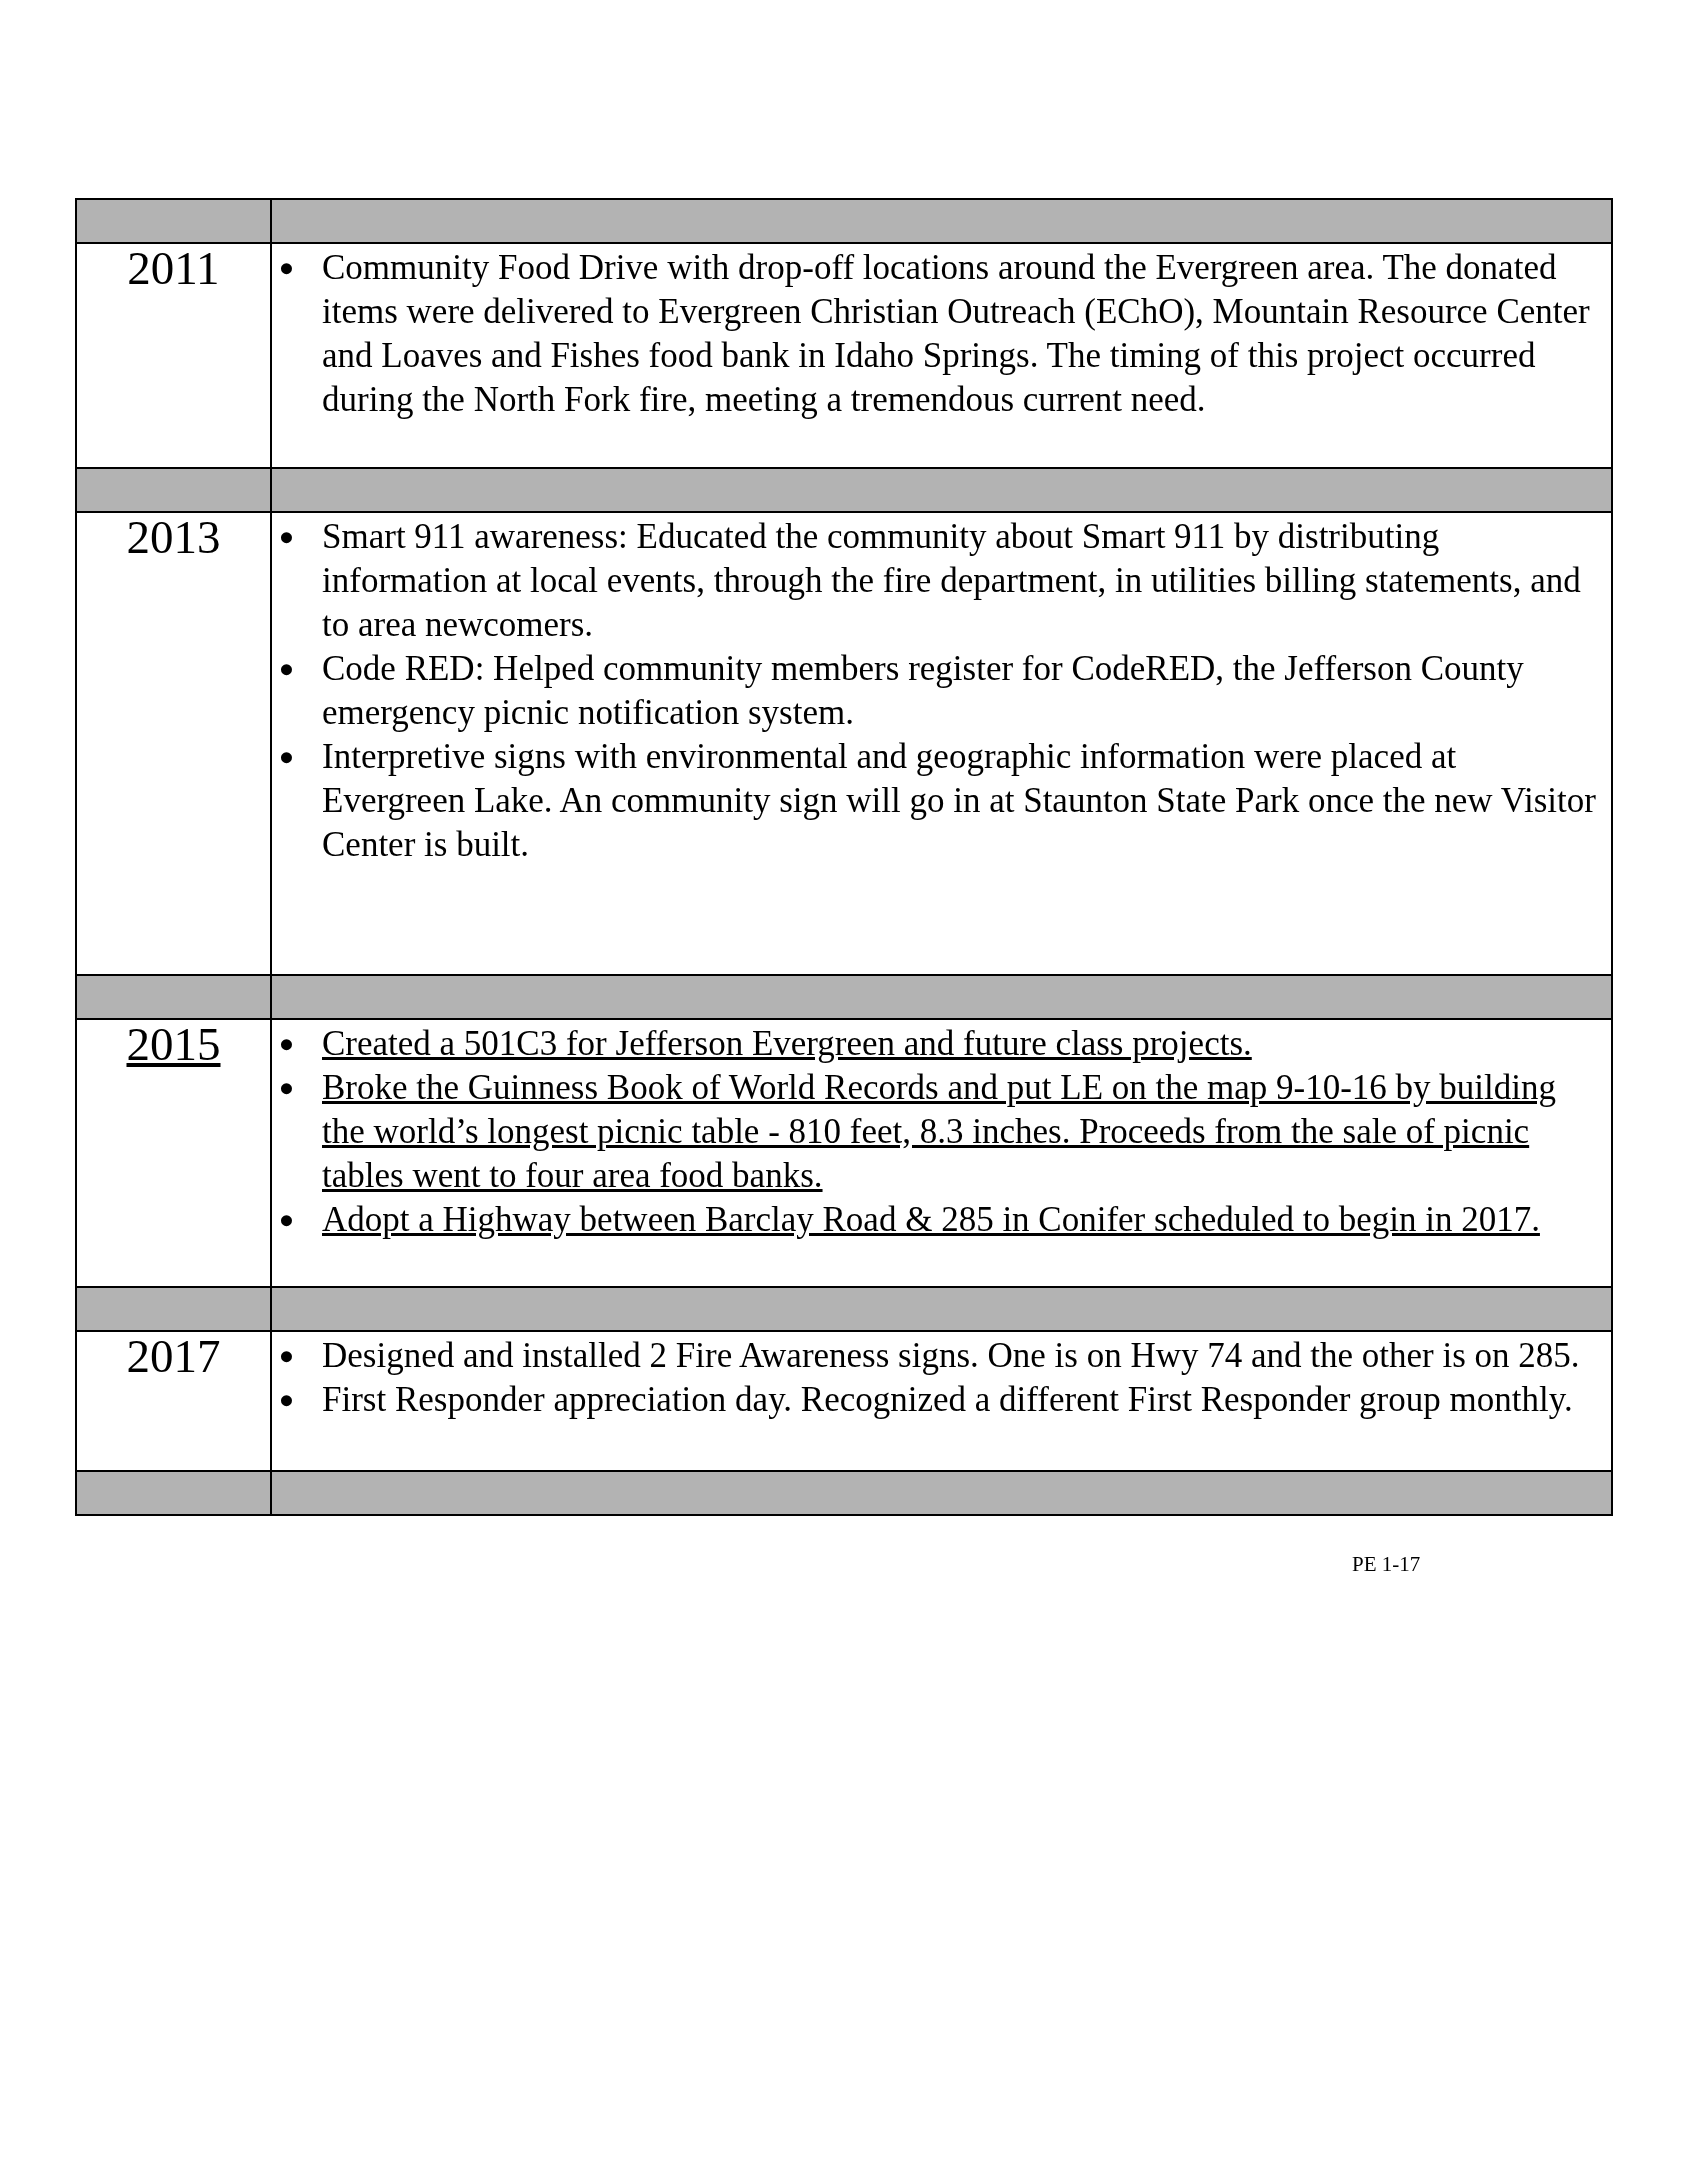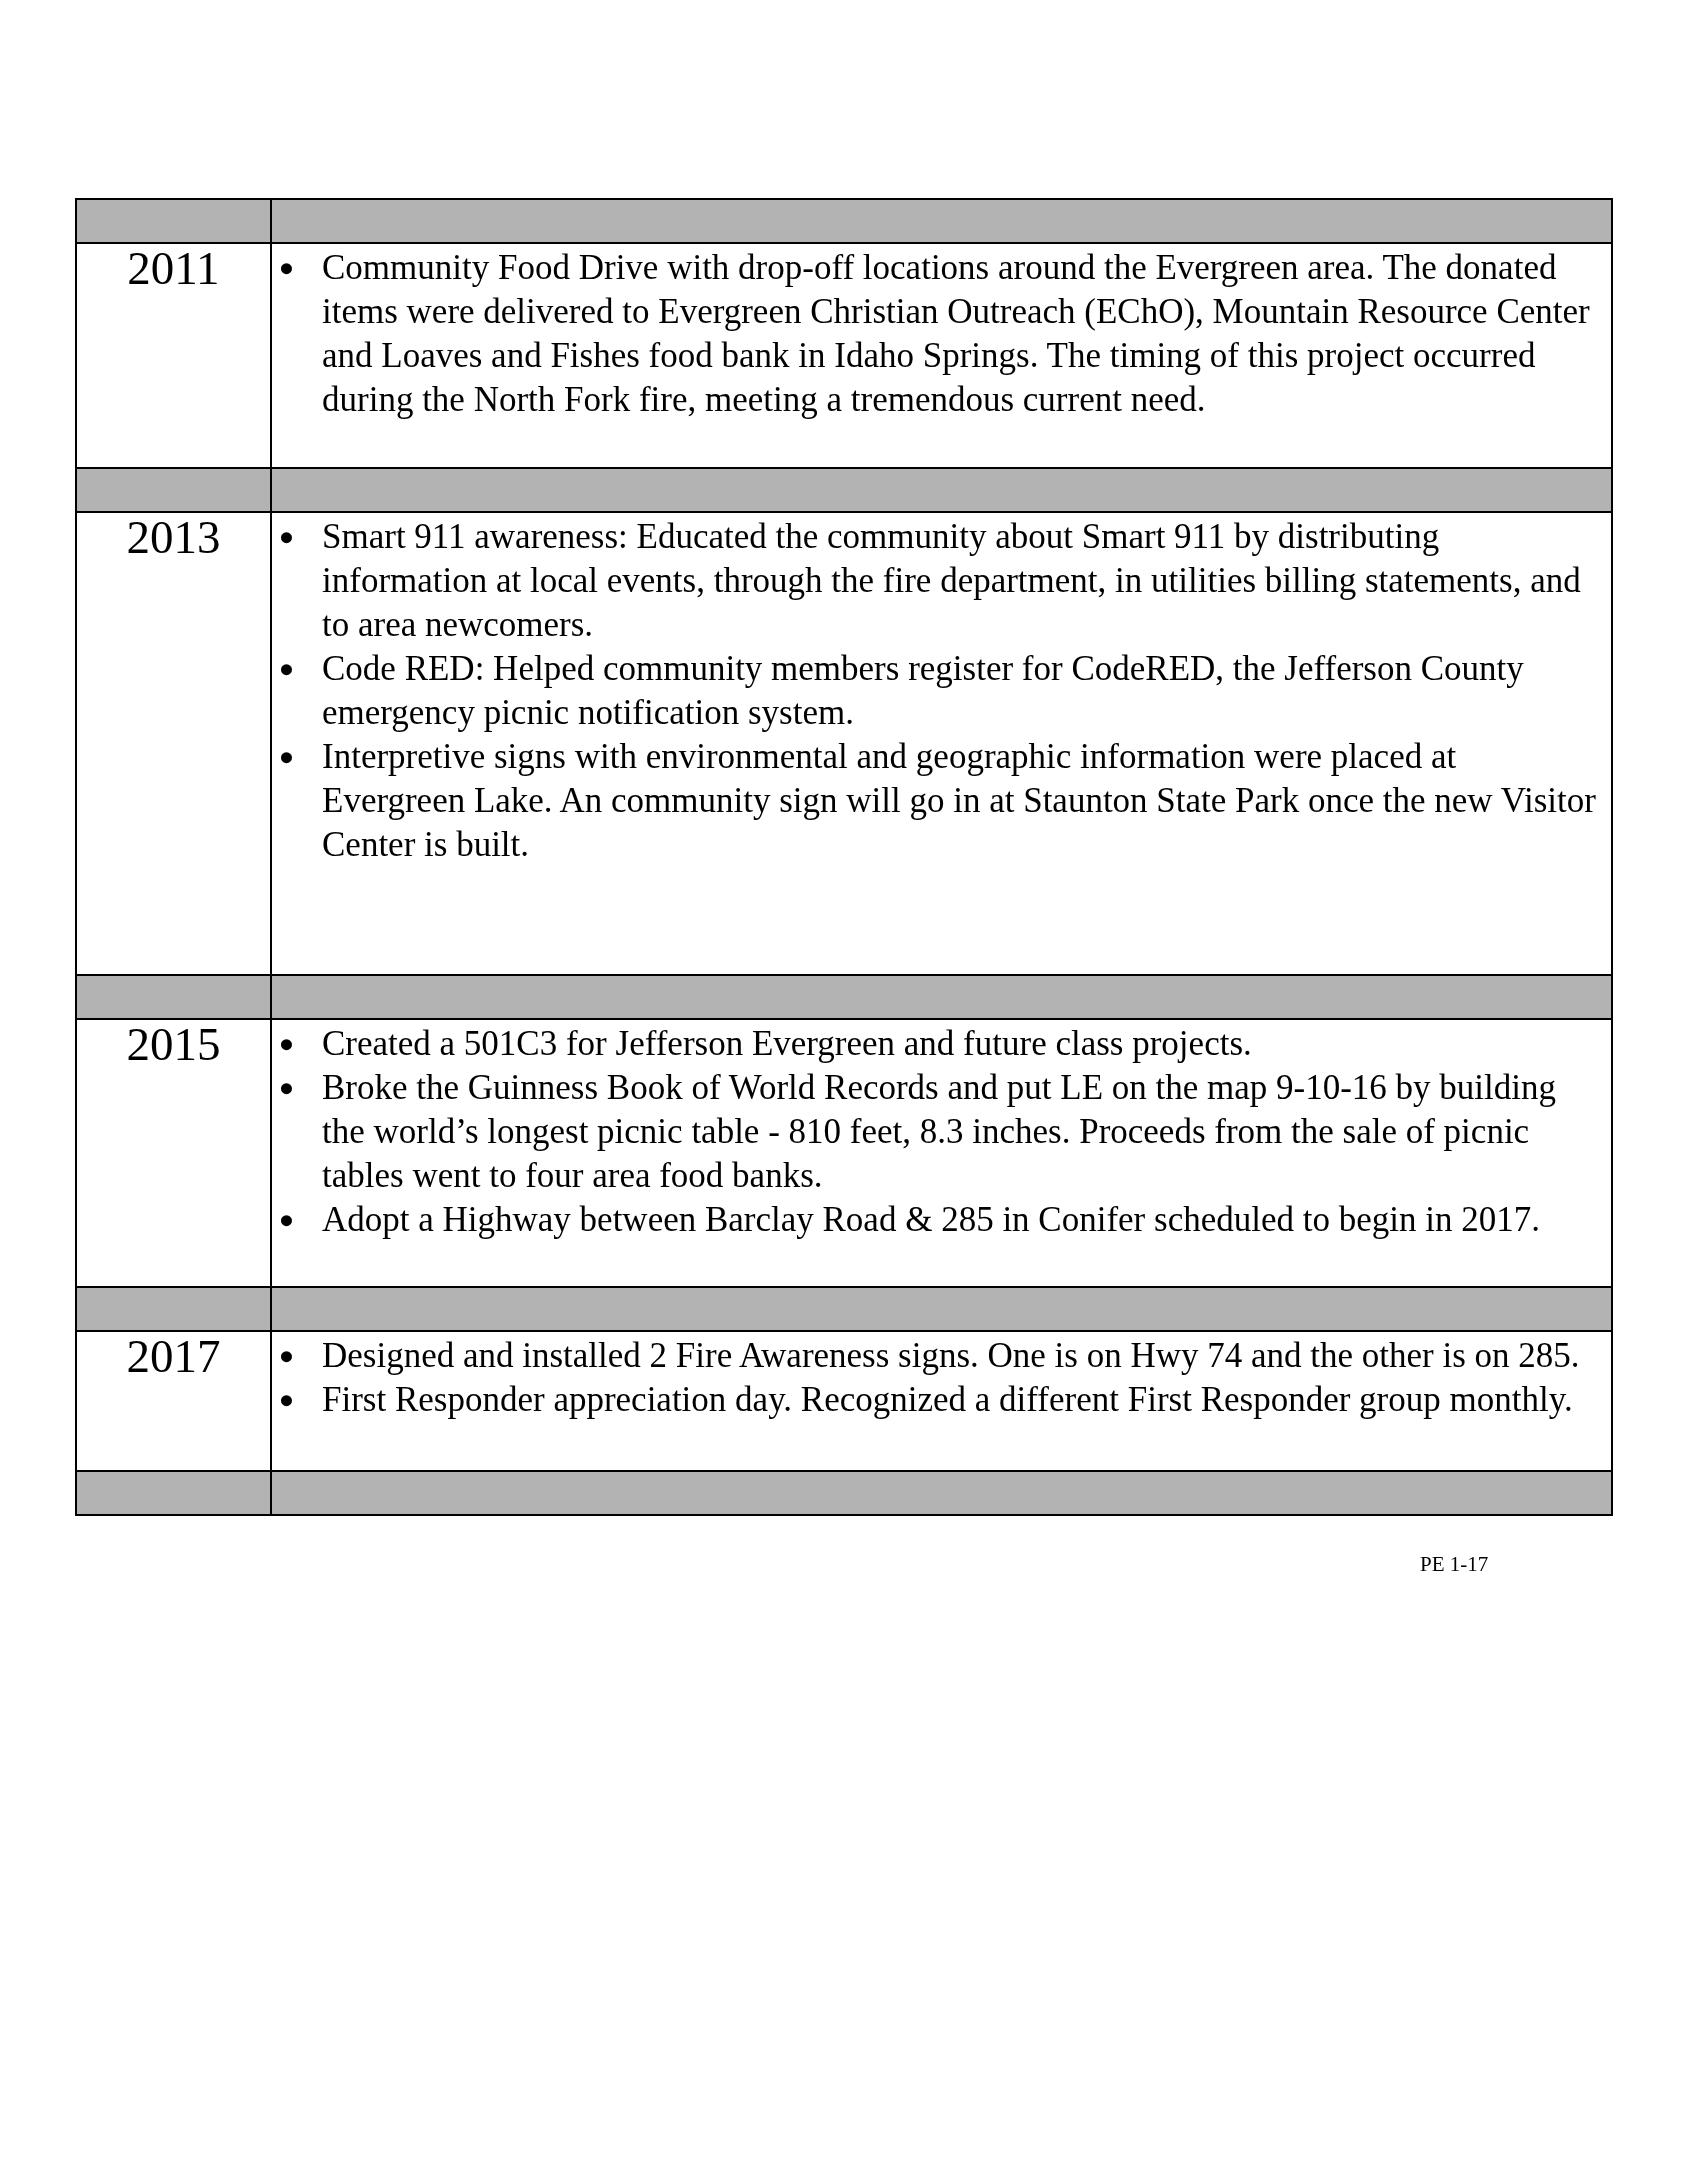--- a/index.html
+++ b/index.html
@@ -123,7 +123,7 @@
       <td></td>
       <td></td>
     </tr>
-    <tr class="content-row" style="height:268px;">
+    <tr class="content-row" style="height:268px;text-decoration:underline;">
       <td class="year-cell">2015</td>
       <td class="desc-cell">
         <ul class="bullets">

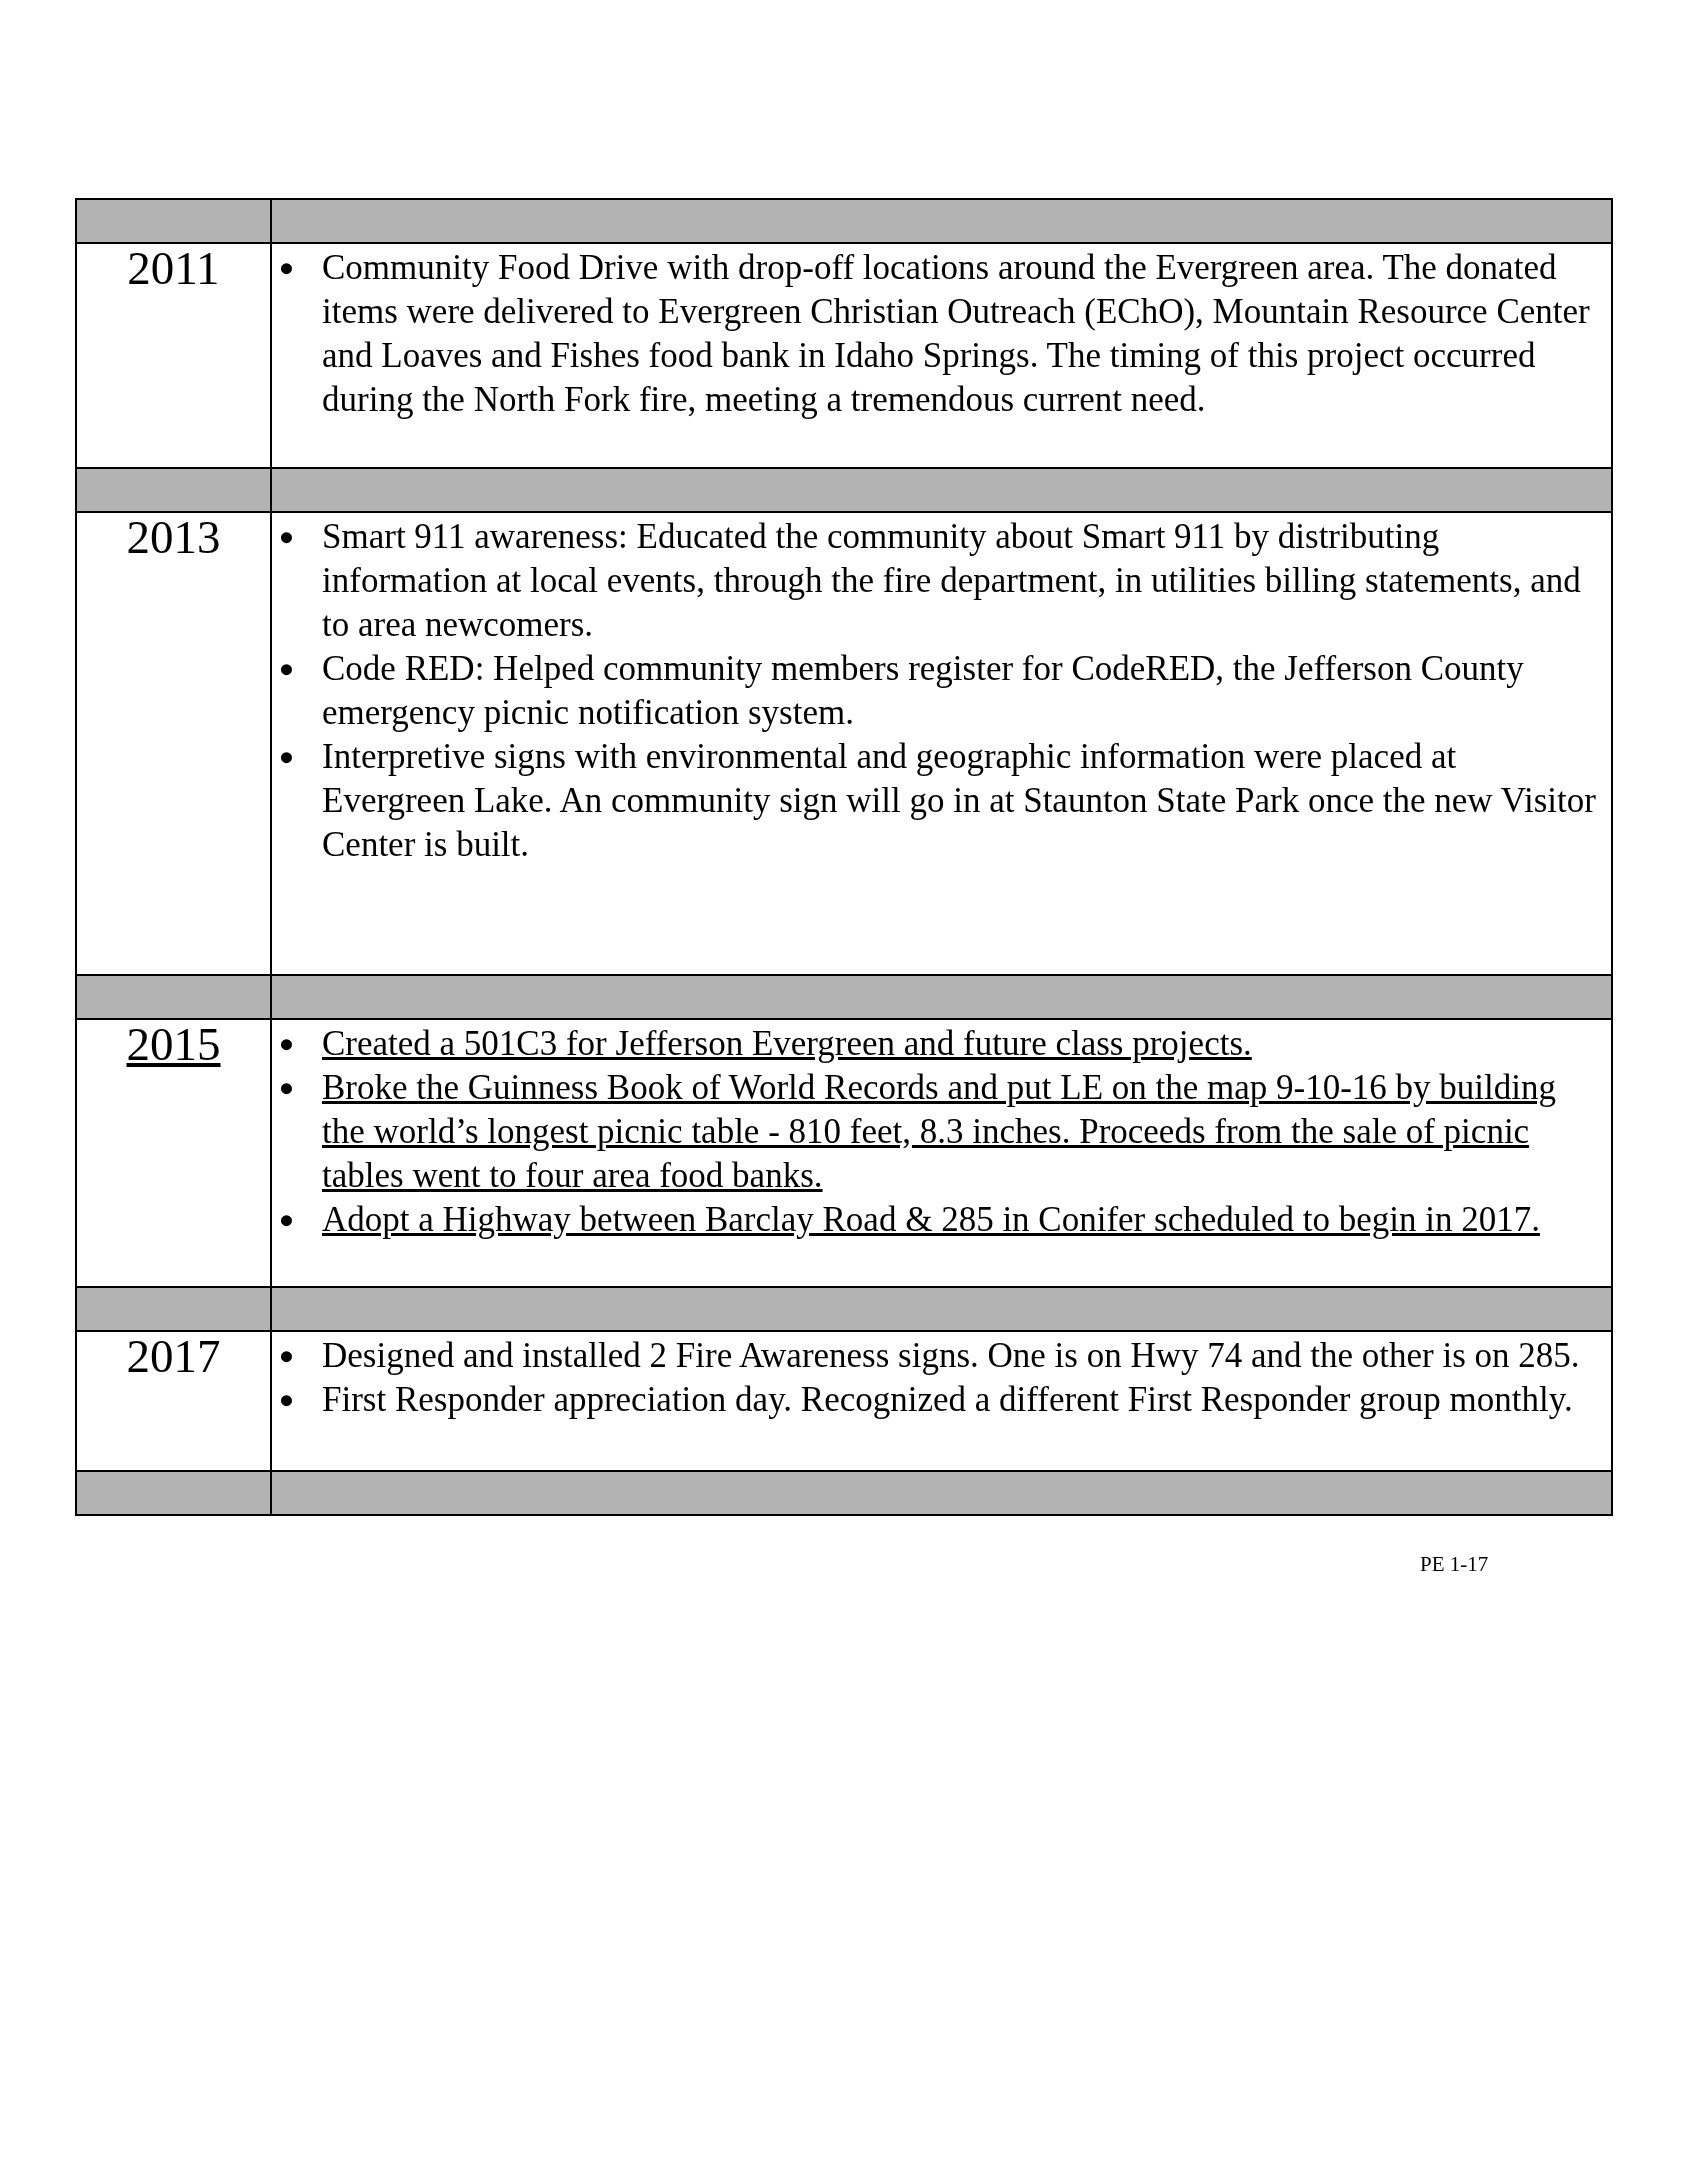--- a/index.html
+++ b/index.html
@@ -63,7 +63,7 @@
     }
     .footer-label {
       position: absolute;
-      left: 1420px;
+      left: 1352px;
       top: 1552px;
       font-size: 21px;
       line-height: 25.6px;

